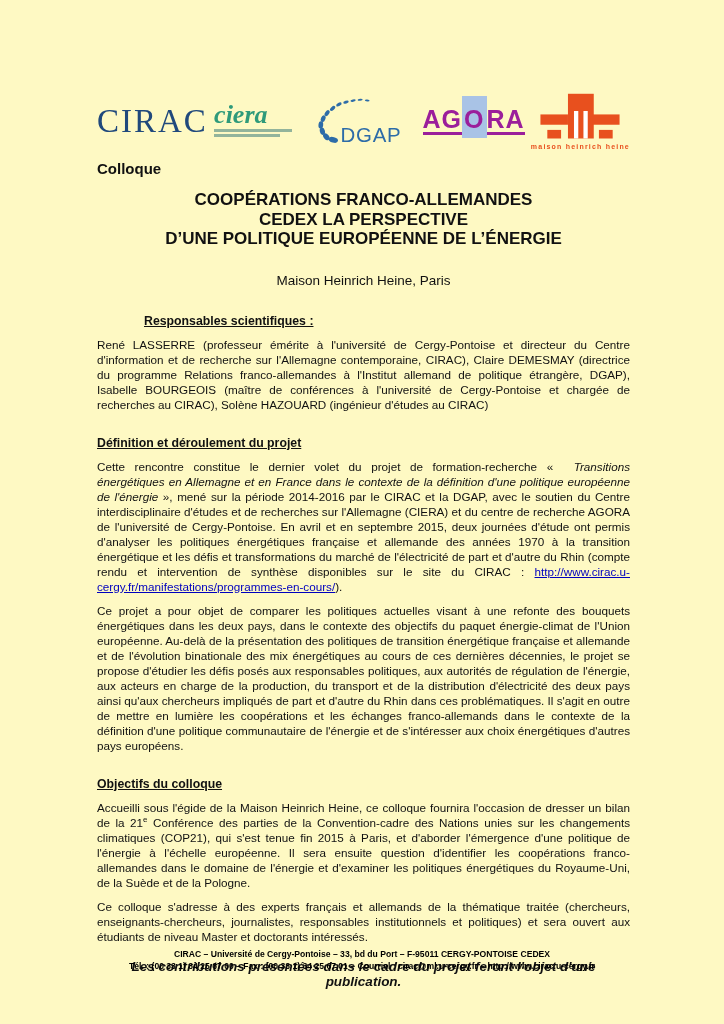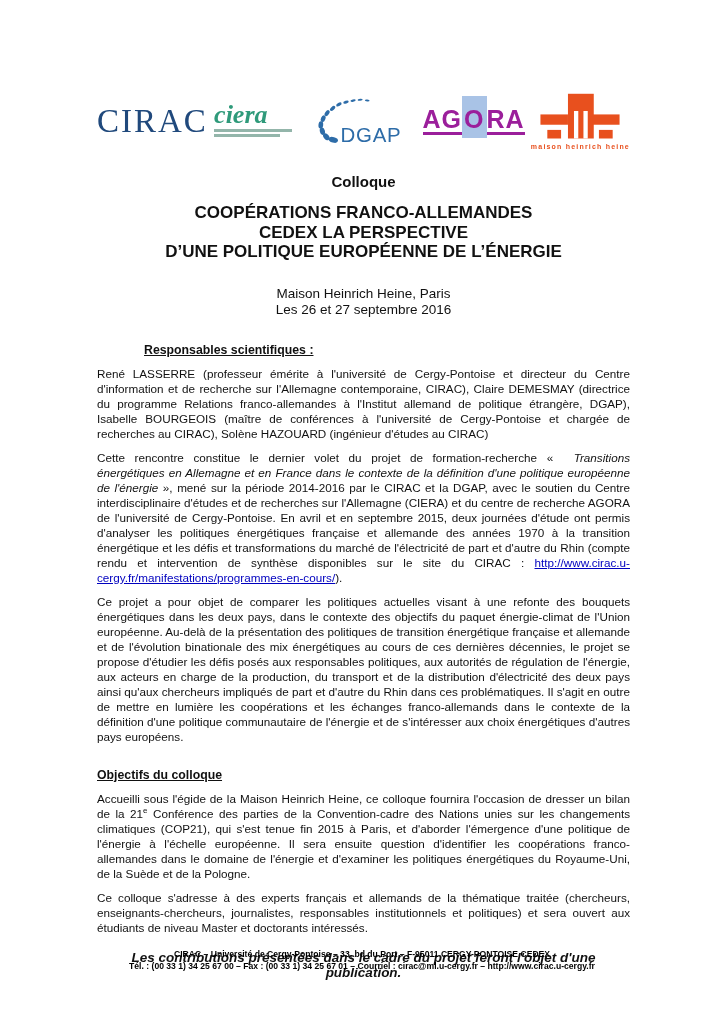--- a/index.html
+++ b/index.html
@@ -7,7 +7,7 @@
     position:relative;
     width:724px; height:1024px;
     margin:0 auto;
-    background:#ffffff;
+    background:#fef9c3;
     font-family:"Liberation Sans", sans-serif;
     color:#111;
     box-sizing:border-box;

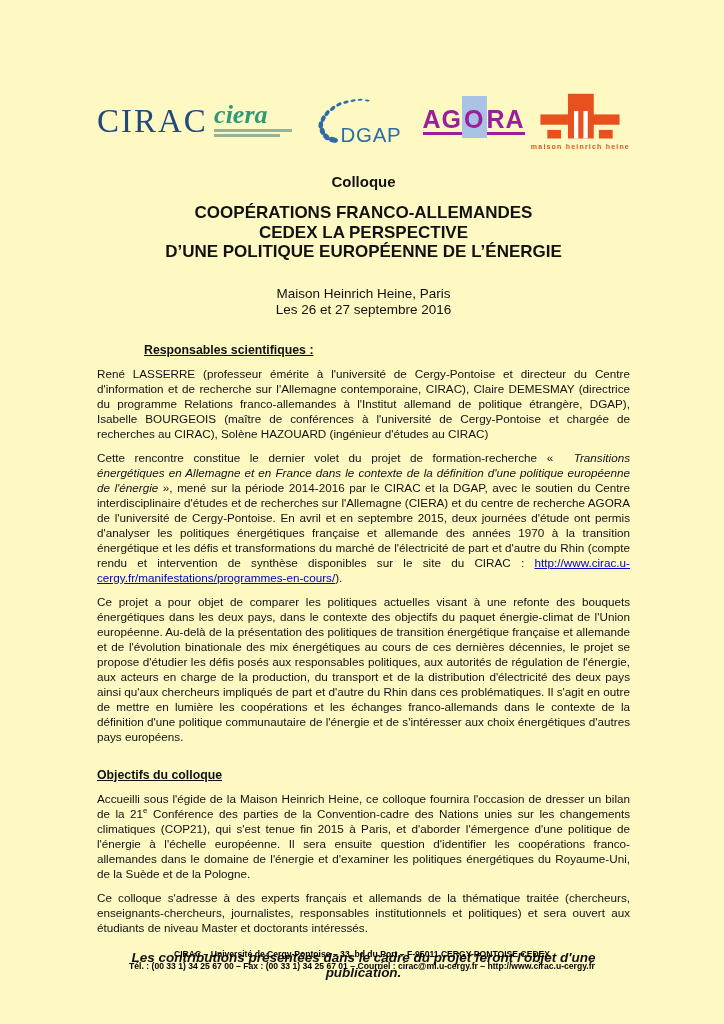--- a/index.html
+++ b/index.html
@@ -51,7 +51,7 @@
   }
 
   
-  .kicker { text-align:center; font-weight:bold; font-size:15px; margin-top:19px; }
+  .kicker { font-weight:bold; font-size:15px; margin-top:6px; }
   .main-title { text-align:center; font-weight:bold; font-size:17px; line-height:19.5px; margin-top:13px; }
   .venue-block { text-align:center; font-size:13.5px; line-height:16px; margin-top:24px; }
 

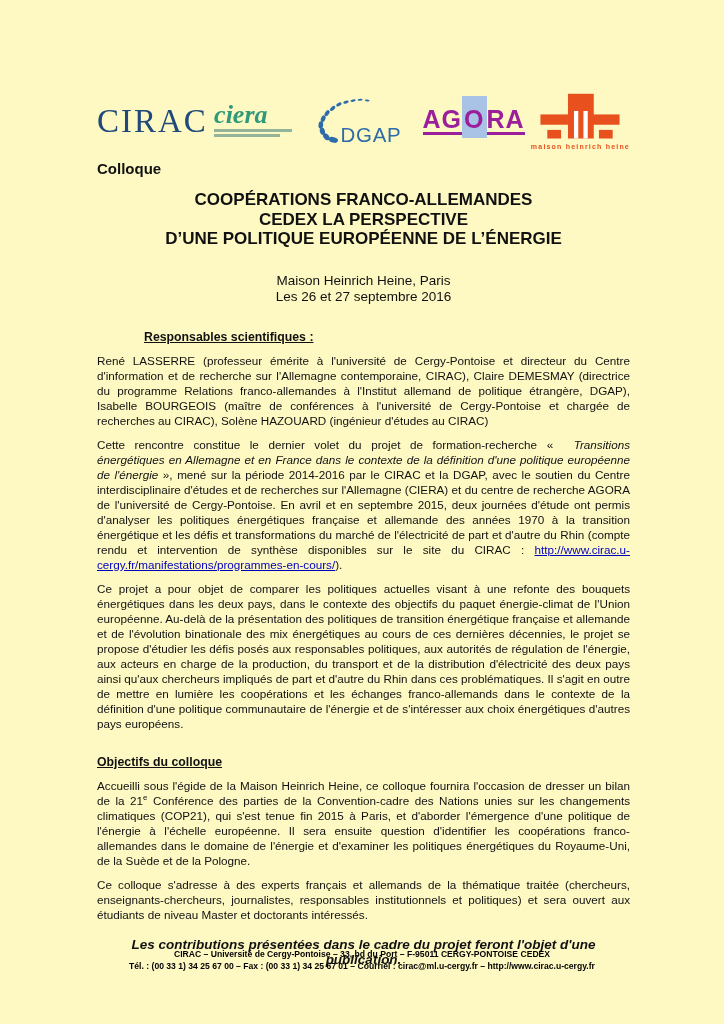--- a/index.html
+++ b/index.html
@@ -151,7 +151,6 @@
 
   <div class="venue-block">
     <div>Maison Heinrich Heine, Paris</div>
-    <div>Les 26 et 27 septembre 2016</div>
   </div>
 
   <div class="section-heading first">Responsables scientifiques :</div>

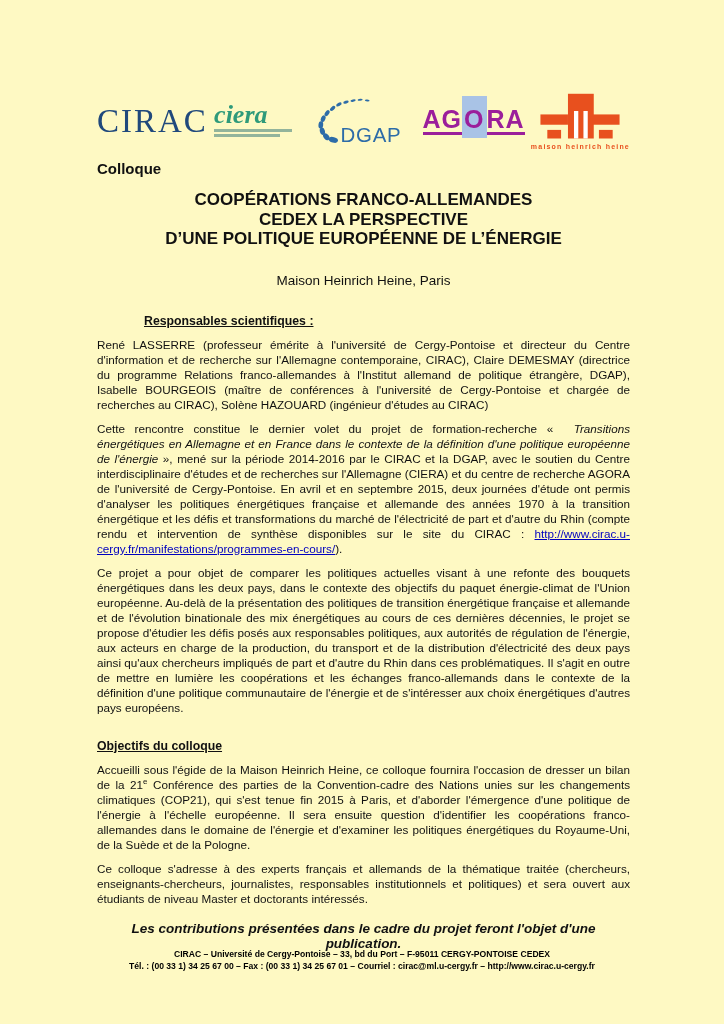--- a/index.html
+++ b/index.html
@@ -156,6 +156,7 @@
   <div class="section-heading first">Responsables scientifiques :</div>
   <p class="body-par">René LASSERRE (professeur émérite à l'université de Cergy-Pontoise et directeur du Centre d'information et de recherche sur l'Allemagne contemporaine, CIRAC), Claire DEMESMAY (directrice du programme Relations franco-allemandes à l'Institut allemand de politique étrangère, DGAP), Isabelle BOURGEOIS (maître de conférences à l'université de Cergy-Pontoise et chargée de recherches au CIRAC), Solène HAZOUARD (ingénieur d'études au CIRAC)</p>
 
+  <div class="section-heading">Définition et déroulement du projet</div>
   <p class="body-par"><span>Cette rencontre constitue le dernier volet du projet de formation-recherche « </span><span class="italic">Transitions énergétiques en Allemagne et en France dans le contexte de la définition d'une politique européenne de l'énergie</span><span> », mené sur la période 2014-2016 par le CIRAC et la DGAP, avec le soutien du Centre interdisciplinaire d'études et de recherches sur l'Allemagne (CIERA) et du centre de recherche AGORA de l'université de Cergy-Pontoise. En avril et en septembre 2015, deux journées d'étude ont permis d'analyser les politiques énergétiques française et allemande des années 1970 à la transition énergétique et les défis et transformations du marché de l'électricité de part et d'autre du Rhin (compte rendu et intervention de synthèse disponibles sur le site du CIRAC : </span><a href="#" class="body-link">http://www.cirac.u-cergy.fr/manifestations/programmes-en-cours/</a><span>).</span></p>
   <p class="body-par">Ce projet a pour objet de comparer les politiques actuelles visant à une refonte des bouquets énergétiques dans les deux pays, dans le contexte des objectifs du paquet énergie-climat de l'Union européenne. Au-delà de la présentation des politiques de transition énergétique française et allemande et de l'évolution binationale des mix énergétiques au cours de ces dernières décennies, le projet se propose d'étudier les défis posés aux responsables politiques, aux autorités de régulation de l'énergie, aux acteurs en charge de la production, du transport et de la distribution d'électricité des deux pays ainsi qu'aux chercheurs impliqués de part et d'autre du Rhin dans ces problématiques. Il s'agit en outre de mettre en lumière les coopérations et les échanges franco-allemands dans le contexte de la définition d'une politique communautaire de l'énergie et de s'intéresser aux choix énergétiques d'autres pays européens.</p>
 

